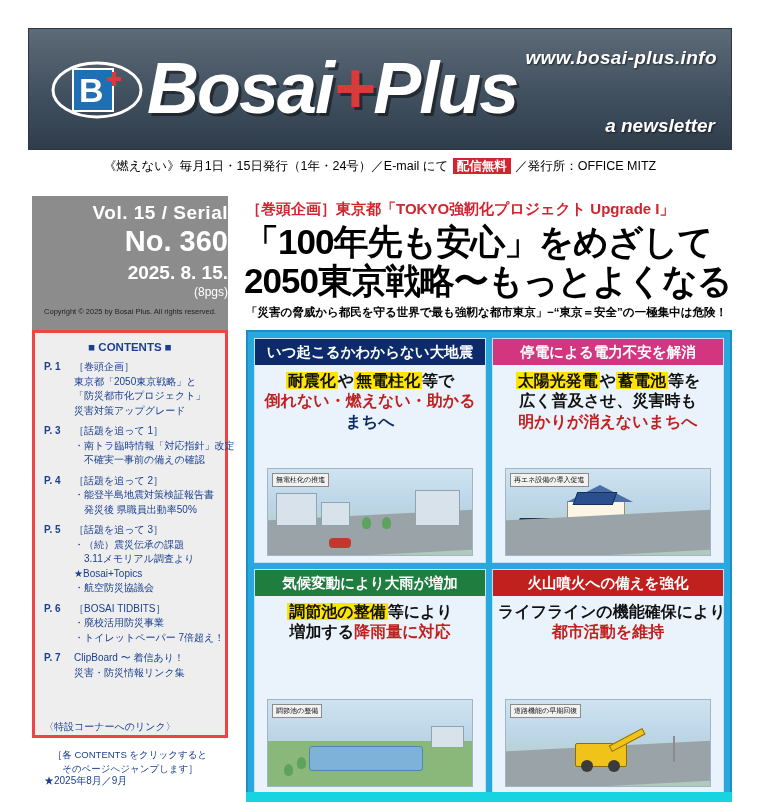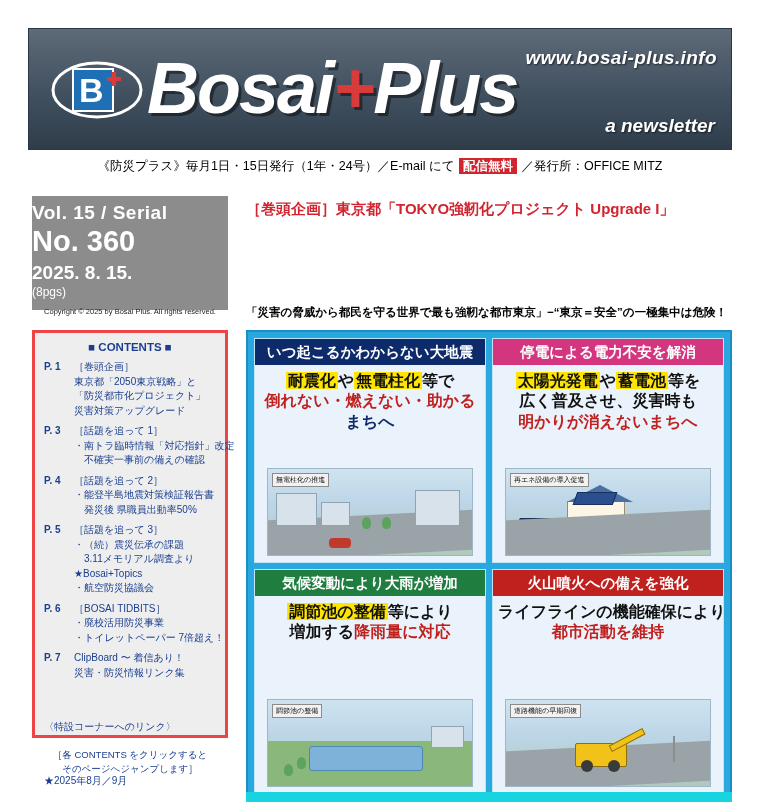--- a/index.html
+++ b/index.html
@@ -311,7 +311,7 @@
   </div>
 
   <div class="subline">
-    <span>《防災プラス》毎月1日・15日発行（1年・24号）／E-mail にて </span><span class="badge">配信無料</span><span> ／発行所：OFFICE MITZ</span>
+    <span>《燃えない》毎月1日・15日発行（1年・24号）／E-mail にて </span><span class="badge">配信無料</span><span> ／発行所：OFFICE MITZ</span>
   </div>
 
   <div class="vol-box">

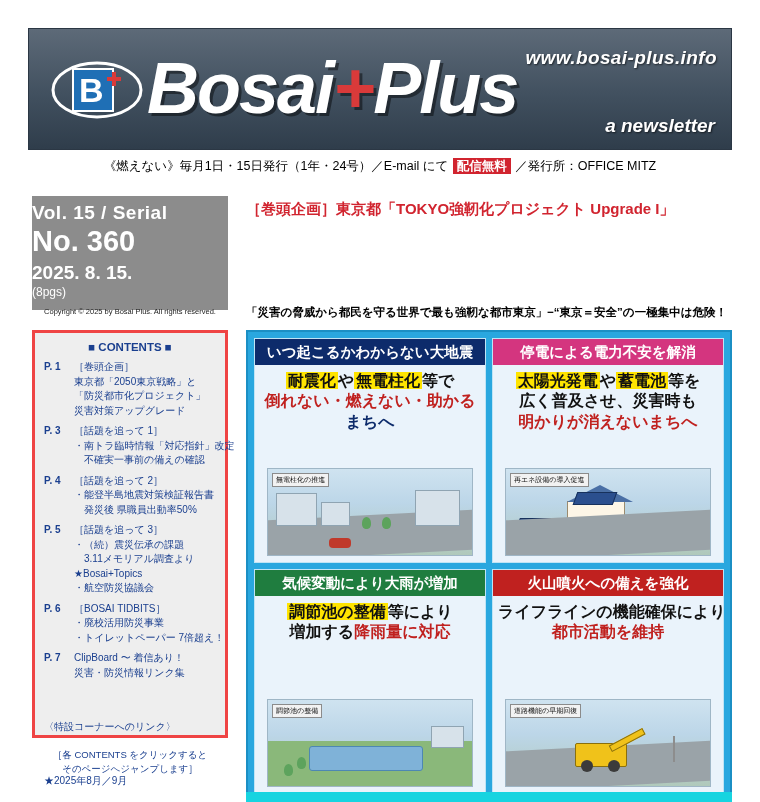--- a/index.html
+++ b/index.html
@@ -71,11 +71,12 @@
   .vol-box {
     position: absolute;
     left: 32px; top: 196px;
-    width: 196px; height: 114px;
+    width: 196px; height: 136px;
     background: #8c8c8c;
     color: #ffffff;
-    text-align: left;
+    text-align: right;
     padding-top: 6px;
+    padding-left: 38px;
   }
   .vol-line1 { font-size: 19px; font-weight: bold; letter-spacing:.5px; }
   .vol-line2 { font-size: 29px; font-weight: bold; margin-top: 1px; }

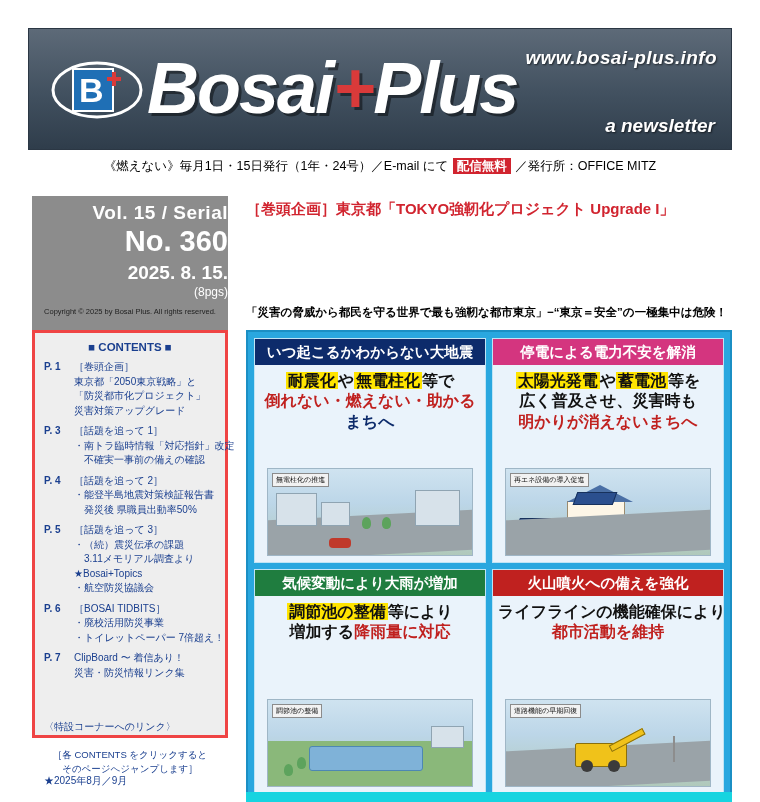--- a/index.html
+++ b/index.html
@@ -390,6 +390,10 @@
     </div>
 
   <div class="kicker">［巻頭企画］東京都「TOKYO強靭化プロジェクト Upgrade I」</div>
+  <div class="headline">
+    <div>「100年先も安心」をめざして</div>
+    <div>2050東京戦略〜もっとよくなる</div>
+  </div>
   <div class="standfirst">「災害の脅威から都民を守る世界で最も強靭な都市東京」−“東京＝安全”の一極集中は危険！</div>
 
   <div class="poster" id="poster">

